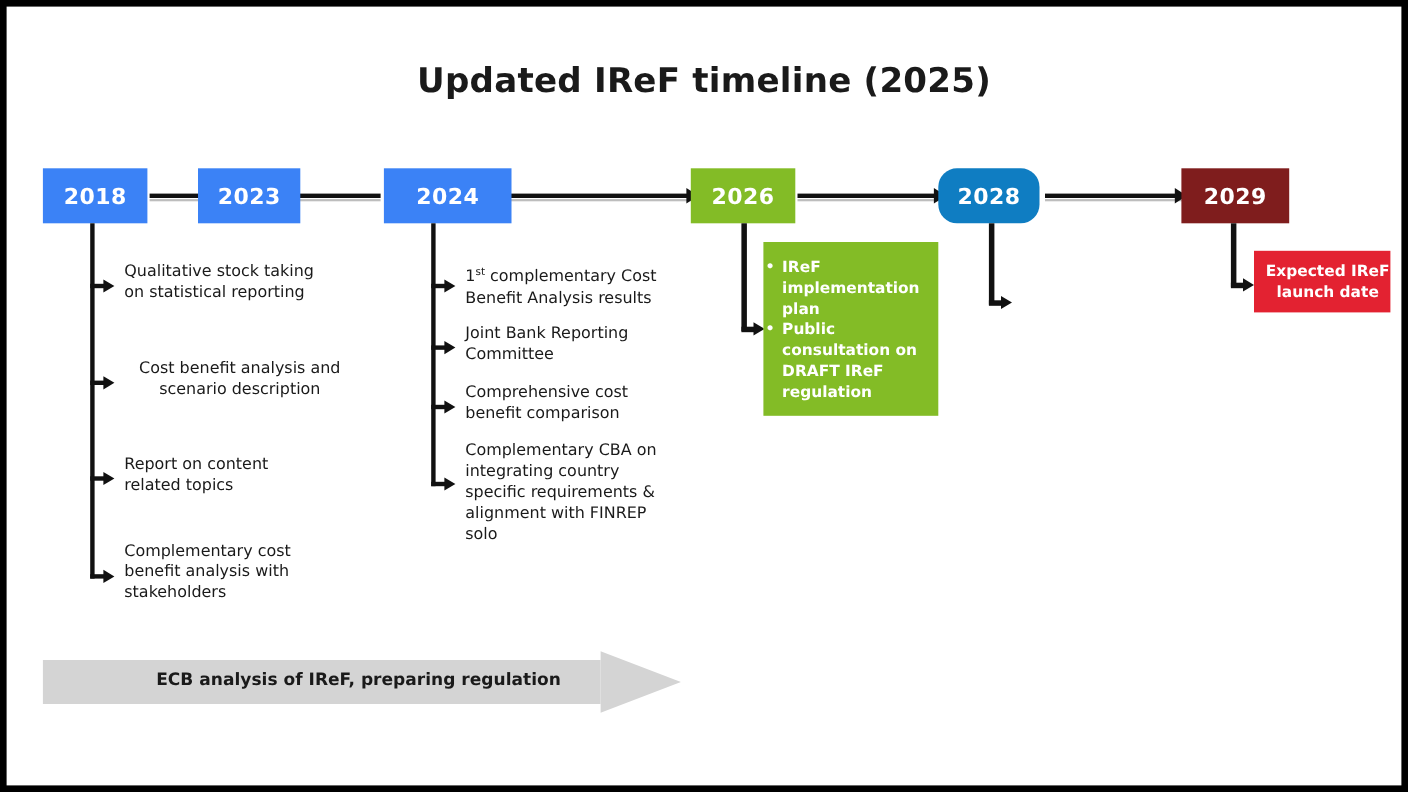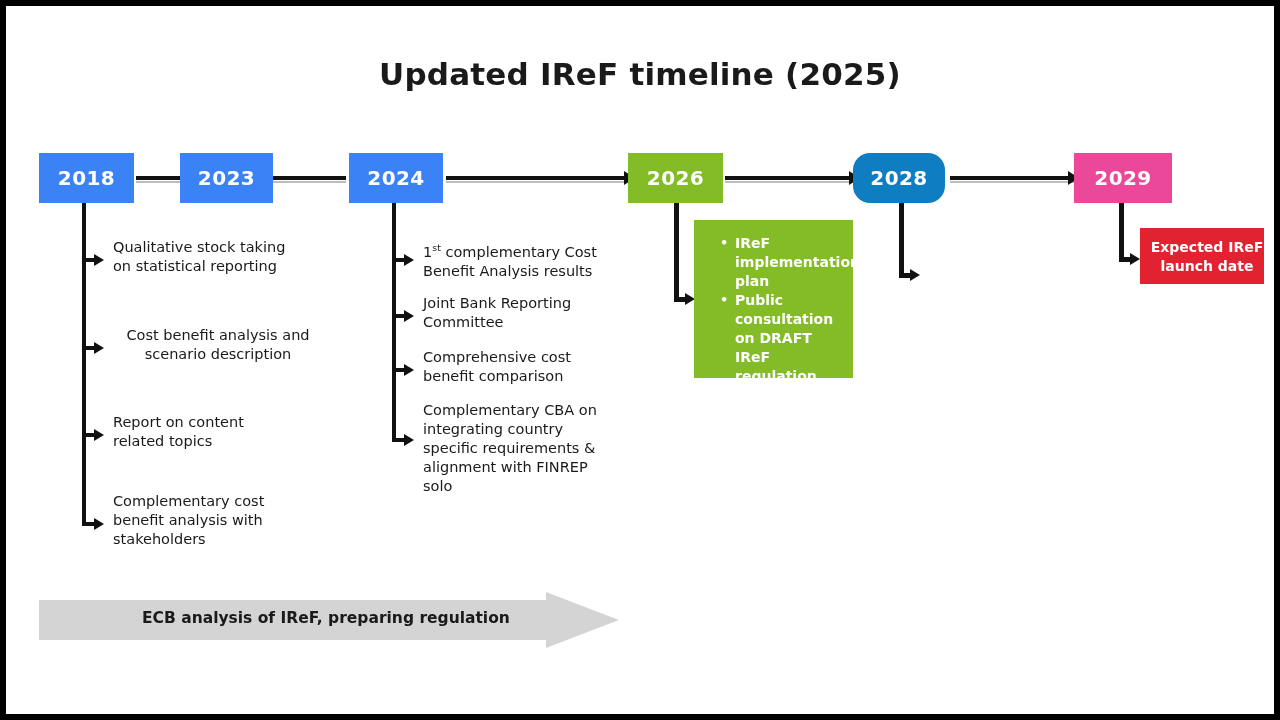--- a/index.html
+++ b/index.html
@@ -184,7 +184,7 @@
   <div class="year black" style="left:174px; top:147px; width:93px;">
     <span>2023</span>
   </div>
-  <div class="year black" style="left:343px; top:147px; width:94px;">
+  <div class="year black" style="left:343px; top:147px; width:116px;">
     <span>2024</span>
   </div>
   <div class="year green" style="left:622px; top:147px; width:95px;">

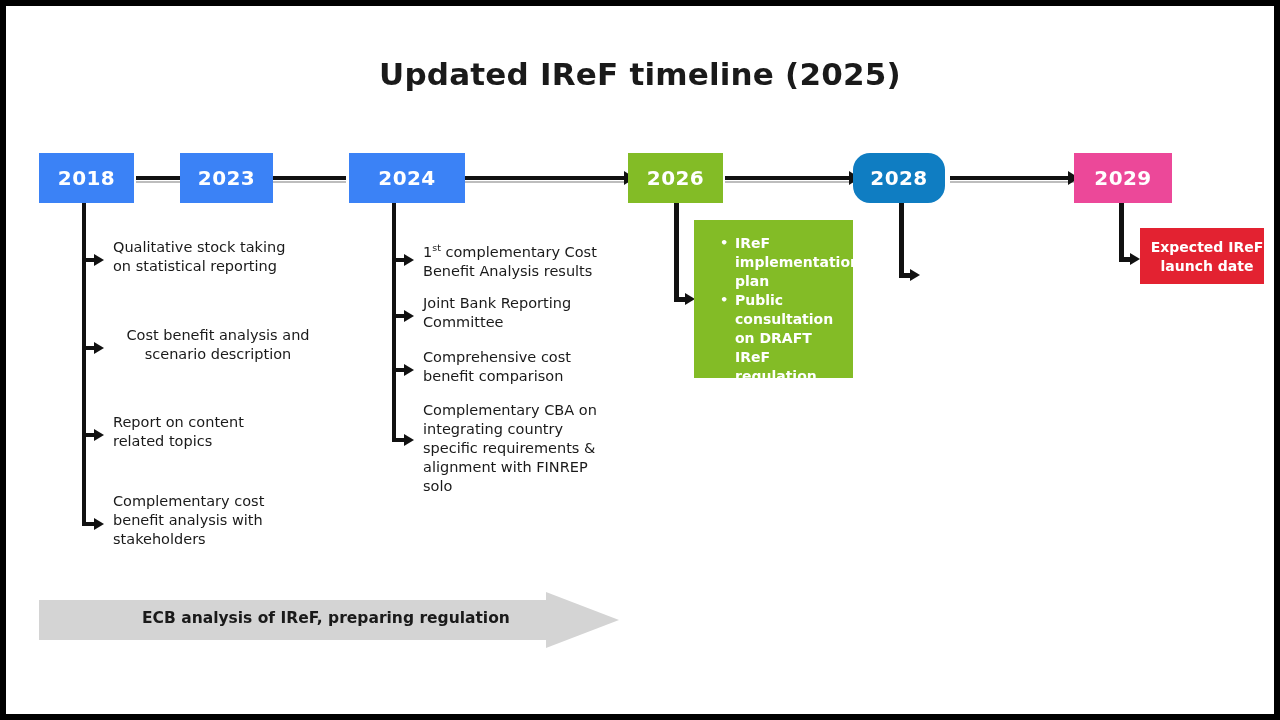--- a/index.html
+++ b/index.html
@@ -70,7 +70,7 @@
   .year.black { background: #3b82f6; }
   .year.green { background: #83bc26; }
   .year.blue  { background: #0f7dc2; }
-  .year.red   { background: #ec4899; }
+  .year.red   { background: #7f1d1d; }
 
   
   .vline { position: absolute; background: #111111; width: 4px; }

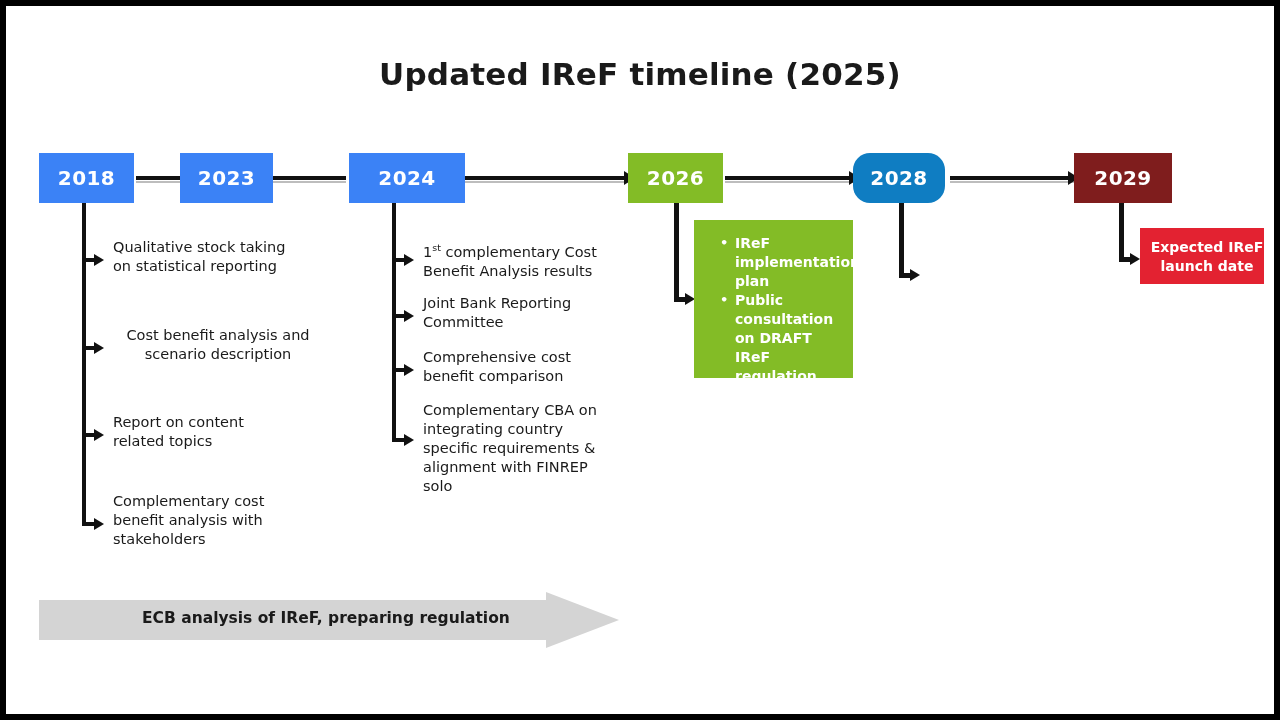--- a/index.html
+++ b/index.html
@@ -268,7 +268,7 @@
   <div class="arrow-sm" style="left:679px; top:287px;"></div>
 
   <div class="callout green" style="left:688px; top:214px; width:159px; height:158px;">
-    <ul style="padding:14px 10px 0 24px;">
+    <ul style="padding:14px 10px 0 0;">
       <li>IReF implementation plan</li>
       <li>Public consultation on DRAFT IReF regulation</li>
     </ul>

